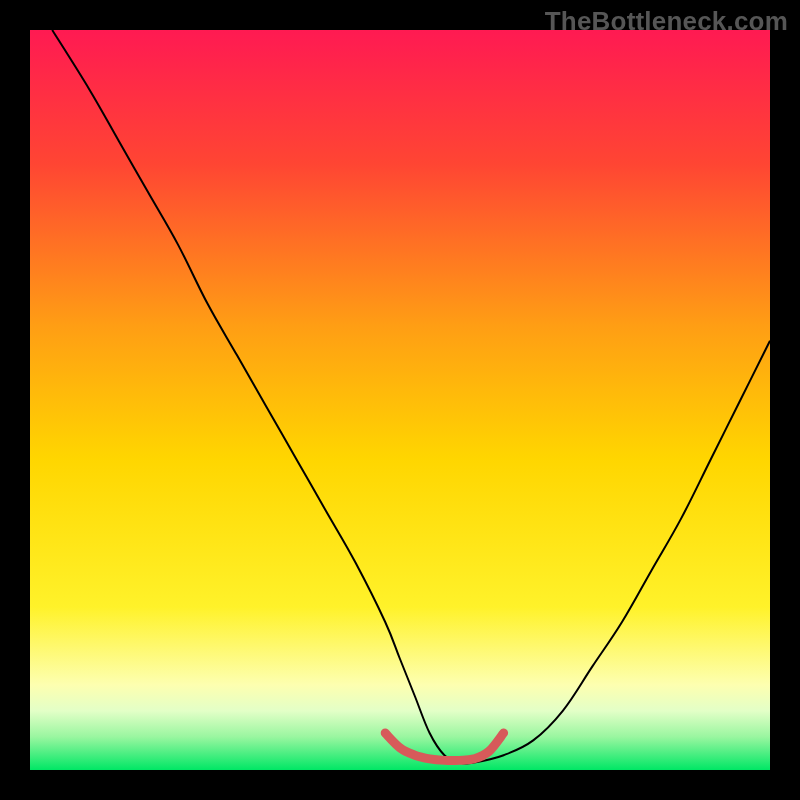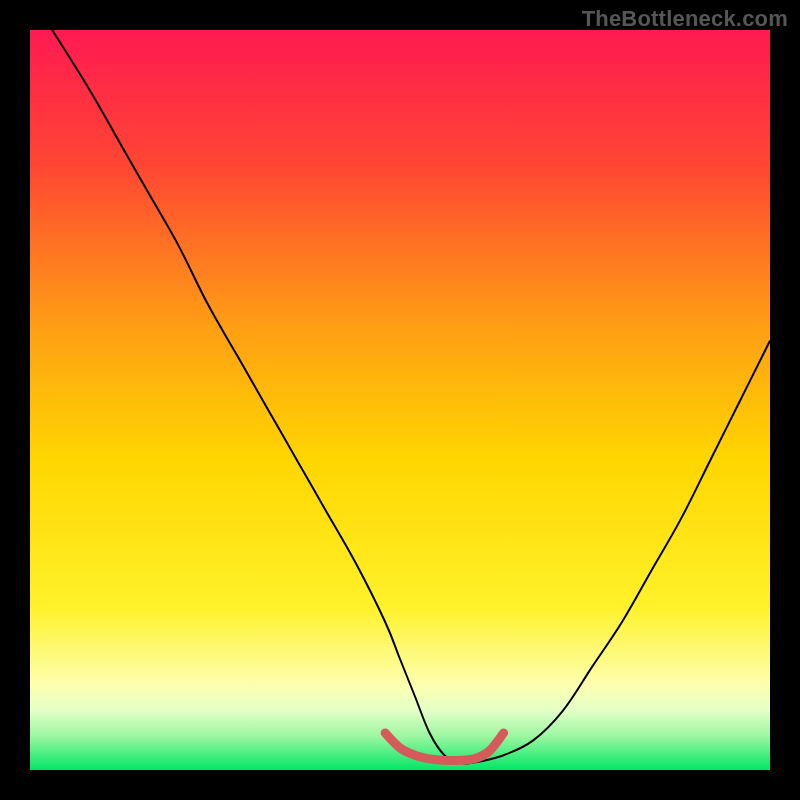--- a/index.html
+++ b/index.html
@@ -30,7 +30,7 @@
     top: 6px;
     right: 12px;
     color: #565656;
-    font-size: 22px;
+    font-size: 26px;
     font-weight: 600;
     letter-spacing: 0.2px;
     z-index: 5;

